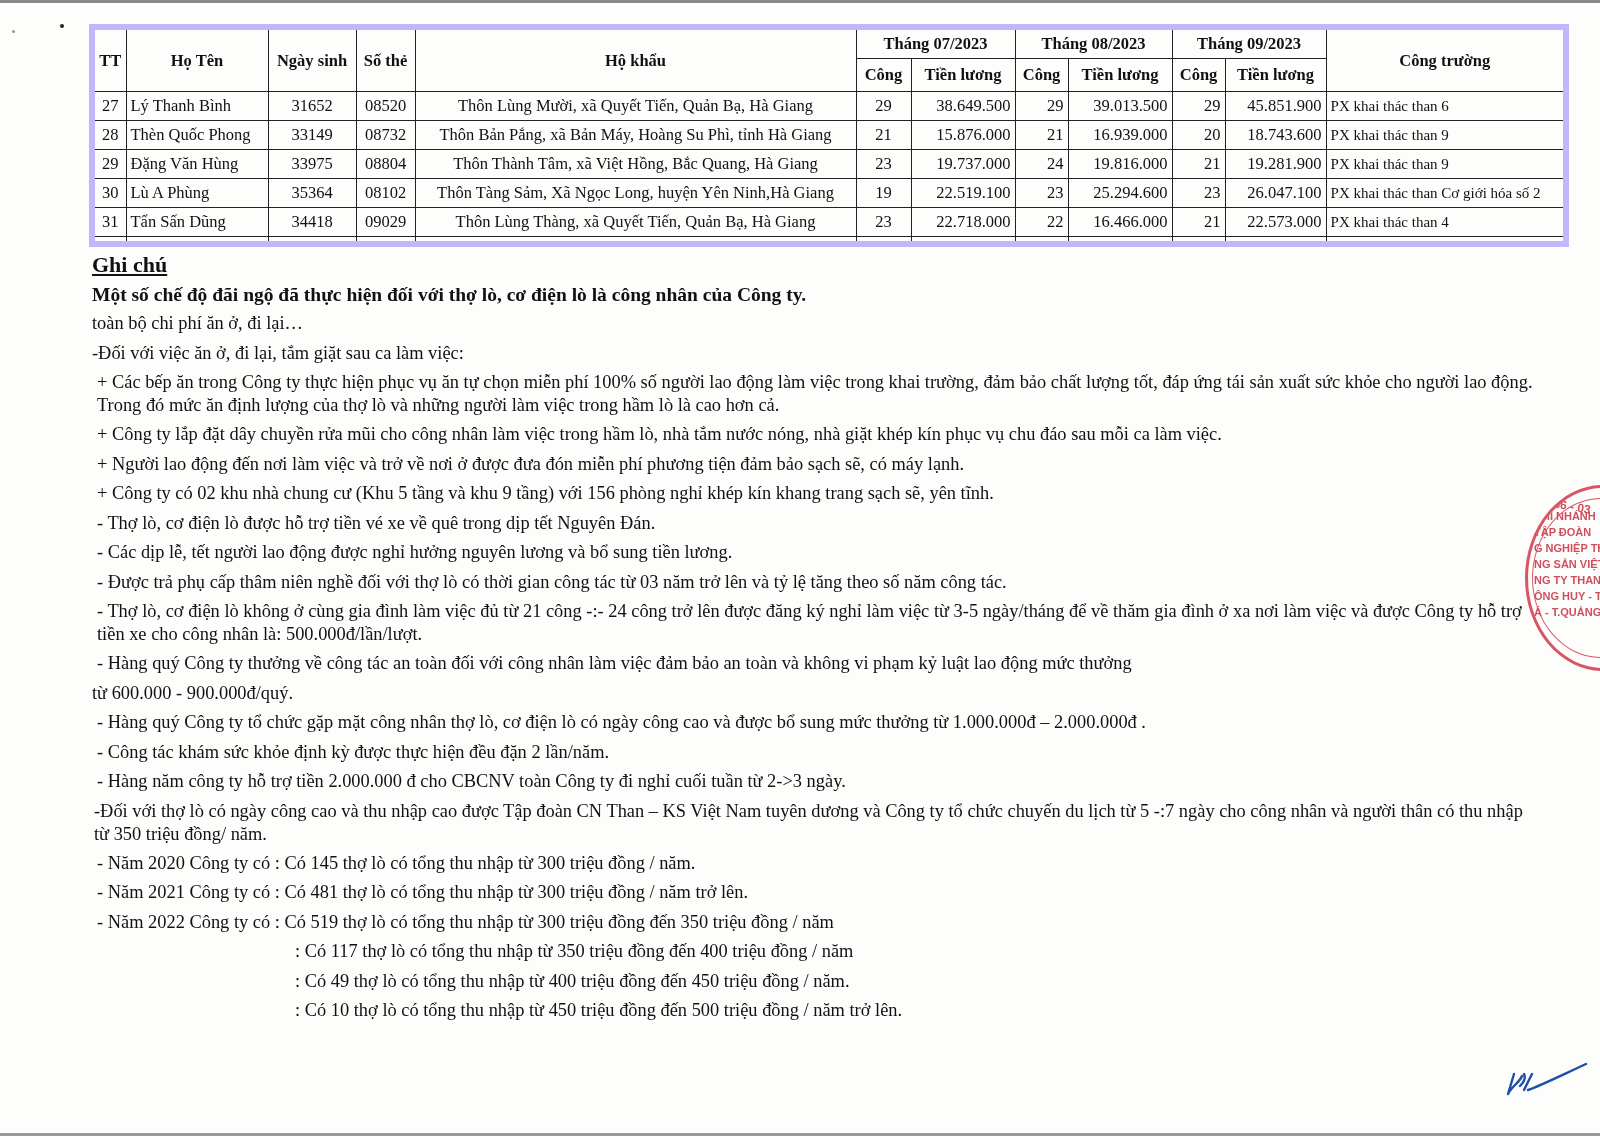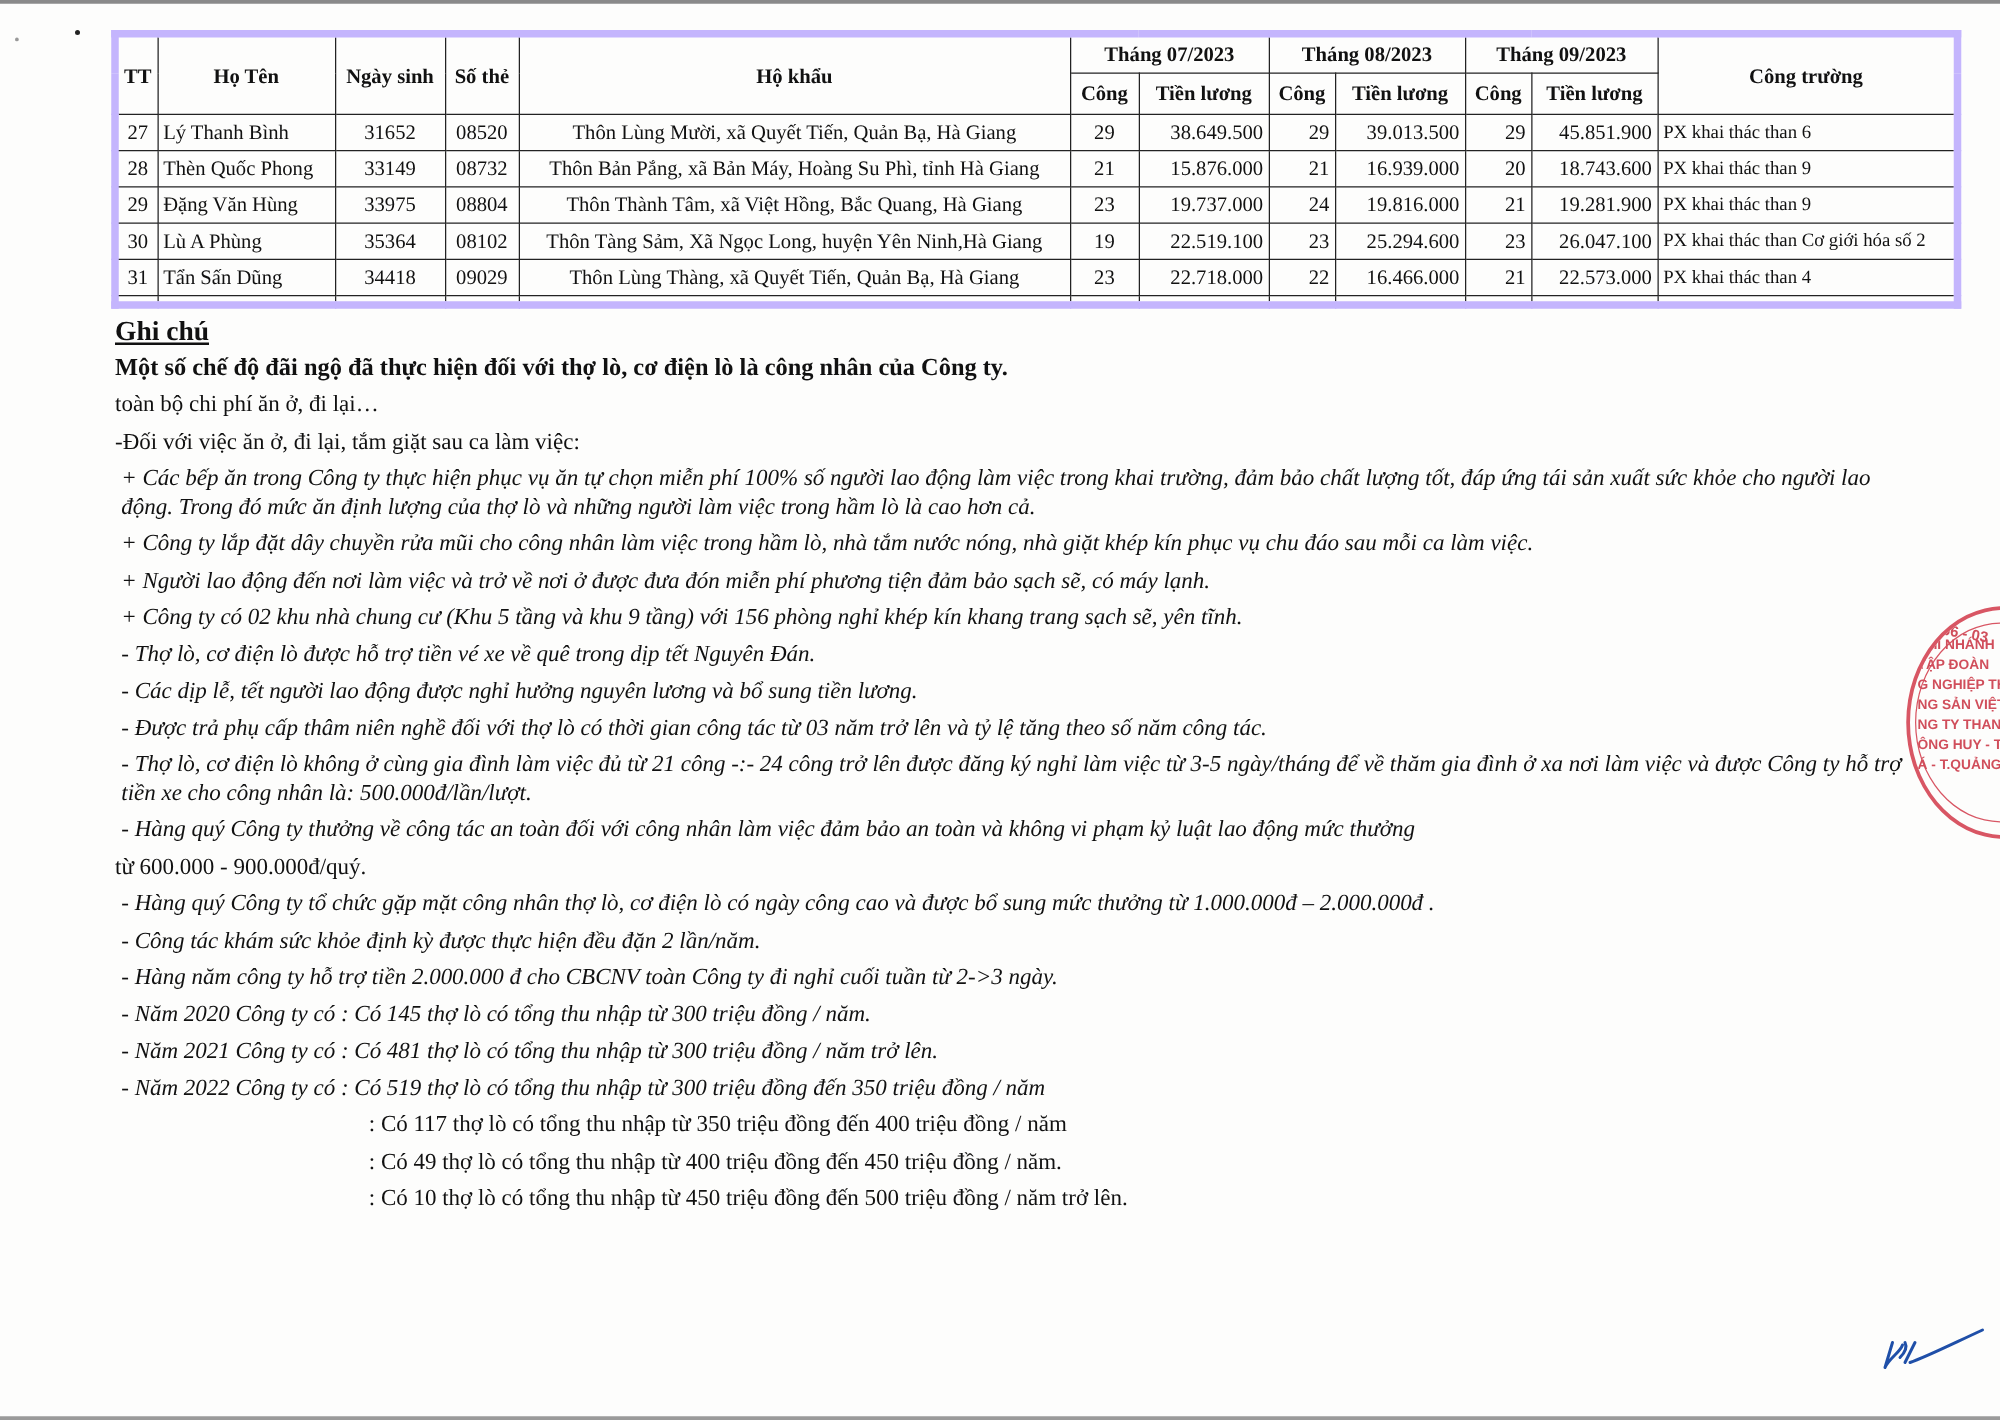--- a/index.html
+++ b/index.html
@@ -41,7 +41,7 @@
   .note-heading { font-weight: bold; font-size: 19.5px; }
   .wrap { line-height: 23px; padding-top: 3px; padding-bottom: 3px; }
   .ind1 { padding-left: 2px; }
-  .ind2 { padding-left: 5px; font-style: italic; }
+  .ind2 { padding-left: 5px; }
   .sub-income { padding-left: 203px; }
 
   .stamp {

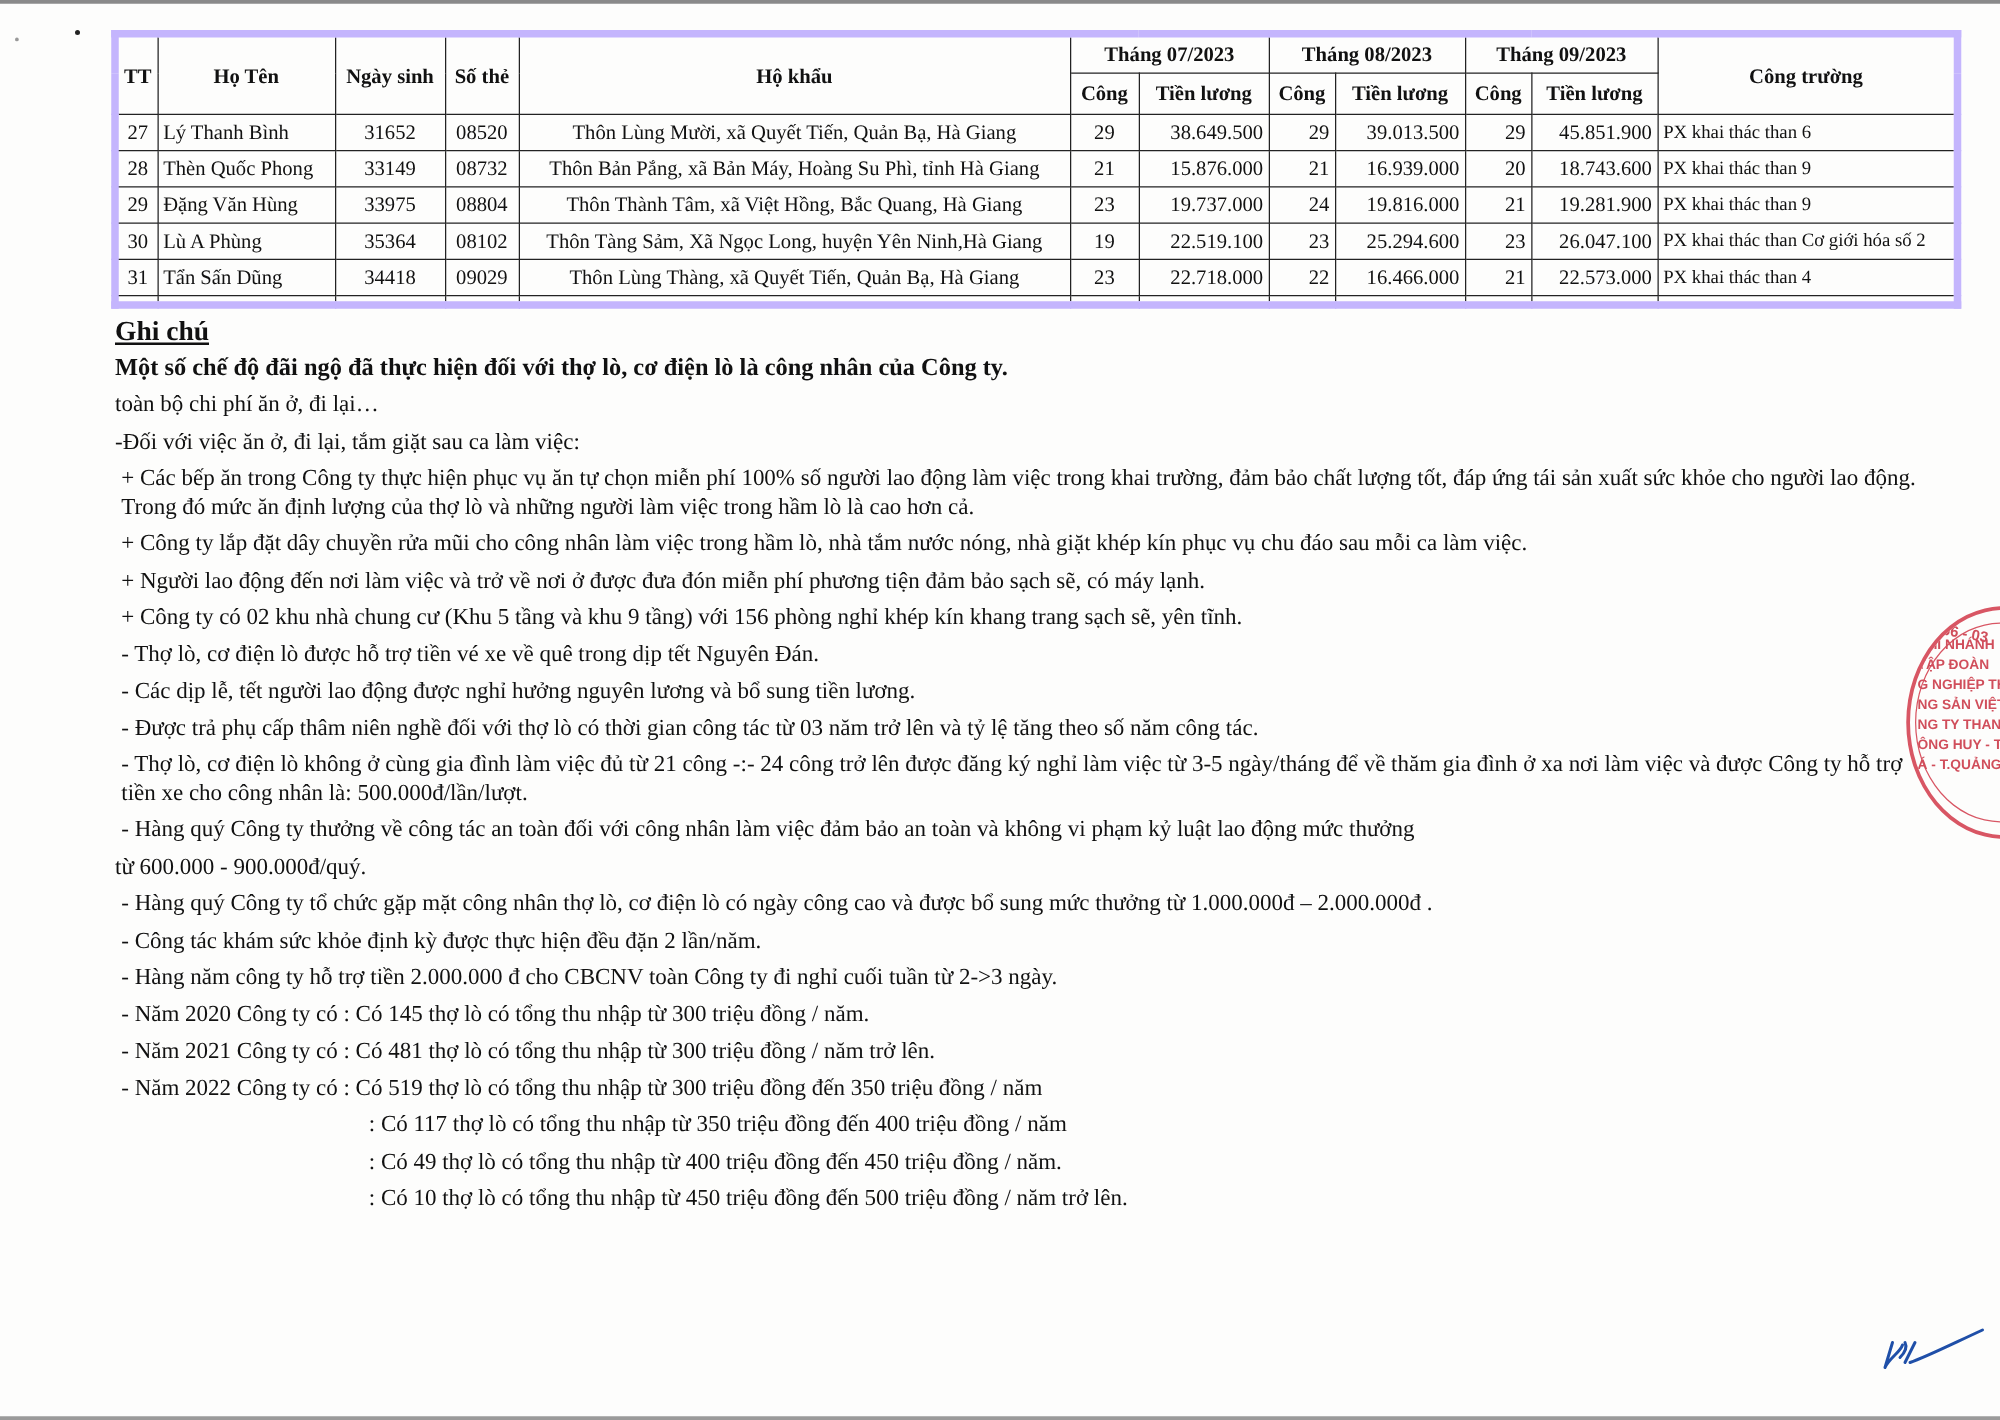--- a/index.html
+++ b/index.html
@@ -209,6 +209,7 @@
   <p class="ind2"> - Hàng quý Công ty tổ chức gặp mặt công nhân thợ lò, cơ điện lò có ngày công cao và được bổ sung mức thưởng từ 1.000.000đ – 2.000.000đ .</p>
   <p class="ind2"> - Công tác khám sức khỏe định kỳ được thực hiện đều đặn 2 lần/năm.</p>
   <p class="ind2"> - Hàng năm công ty hỗ trợ tiền 2.000.000 đ cho CBCNV toàn Công ty đi nghỉ cuối tuần từ 2-&gt;3 ngày.</p>
+  <p class="wrap ind1"> -Đối với thợ lò có ngày công cao và thu nhập cao được Tập đoàn CN Than – KS Việt Nam tuyên dương và Công ty tổ chức chuyến du lịch từ 5 -:7 ngày cho công nhân và người thân có thu nhập từ 350 triệu đồng/ năm.</p>
   <p class="ind2"> - Năm 2020 Công ty có : Có 145 thợ lò có tổng thu nhập từ 300 triệu đồng / năm.</p>
   <p class="ind2"> - Năm 2021 Công ty có : Có 481 thợ lò có tổng thu nhập từ 300 triệu đồng / năm trở lên.</p>
   <p class="ind2"> - Năm 2022 Công ty có : Có 519 thợ lò có tổng thu nhập từ 300 triệu đồng đến 350 triệu đồng / năm</p>

